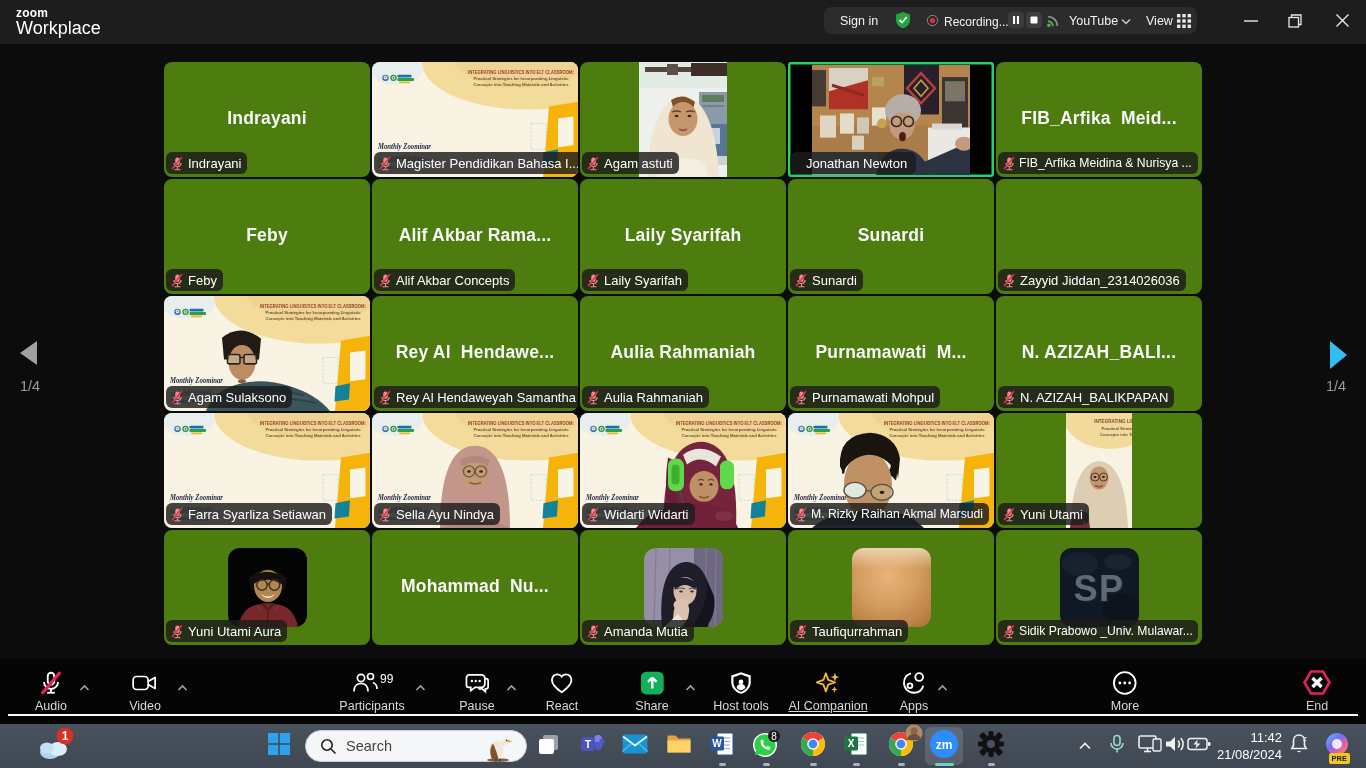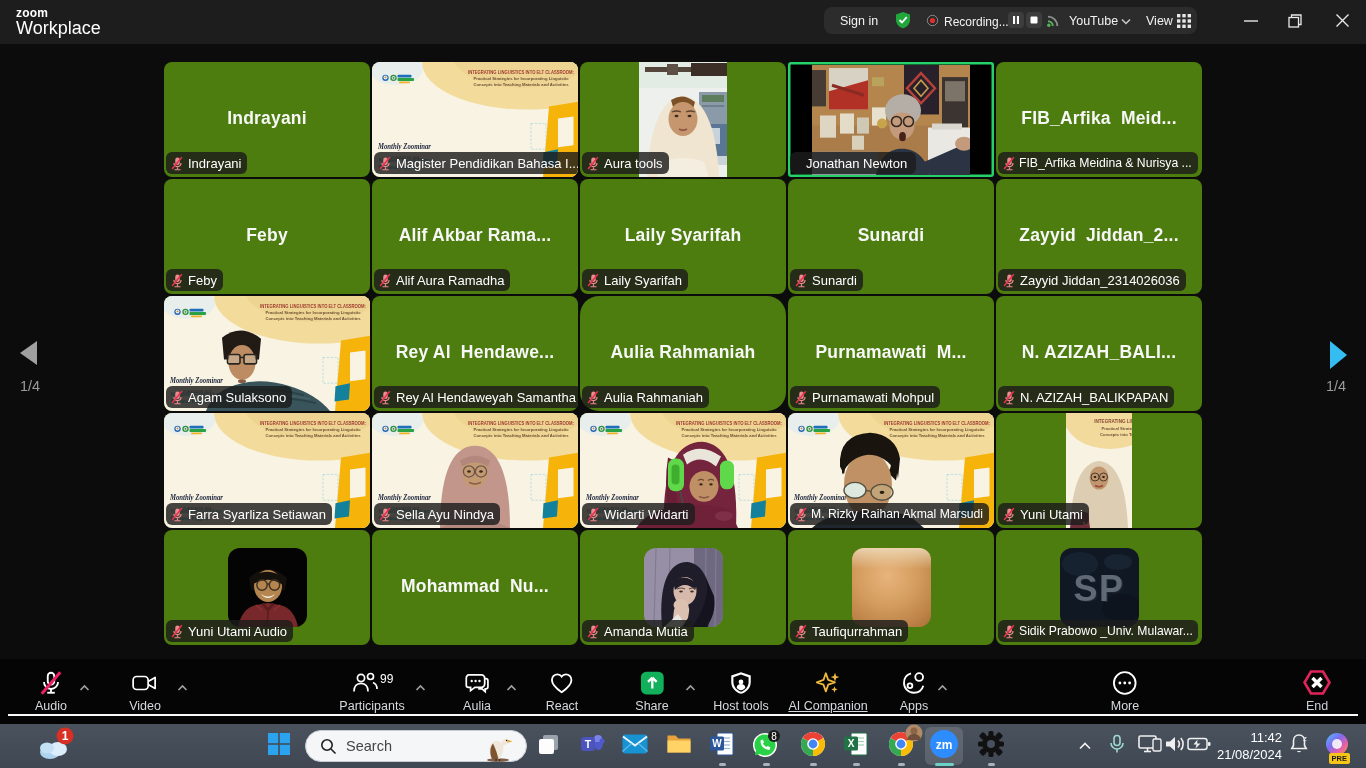--- a/index.html
+++ b/index.html
@@ -161,7 +161,7 @@
             </g>
             <line x1="2.2" y1="13.8" x2="12.6" y2="1.4" stroke="#e0354f" stroke-width="1.7"></line>
           </svg>
-          <span>Aura tools</span>
+          <span>Agam astuti</span>
         </div>
       </div>
 <div class="cell" style="left:788px;top:18px;background:#000;border-radius:3px;box-shadow:inset 0 0 0 2.5px #26d169">

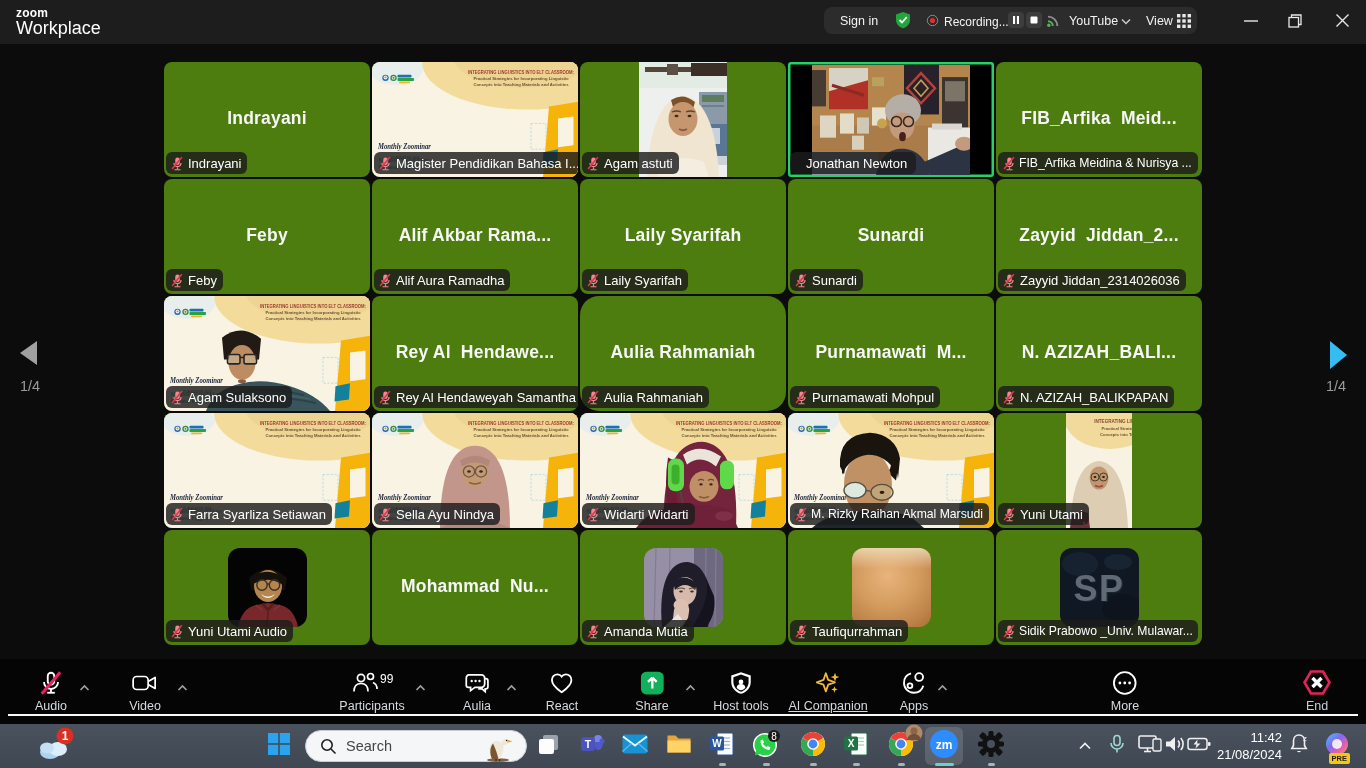--- a/index.html
+++ b/index.html
@@ -277,7 +277,6 @@
         </div>
       </div>
 <div class="cell" style="left:996px;top:135px;">
-        <div class="cn">Zayyid&nbsp; Jiddan_2...</div>
         <div class="lbl" style="padding:0 6px 0 4px">
           <svg width="15" height="15" viewBox="0 0 16 16" style="flex:none">
             <g fill="#ef8b8f">

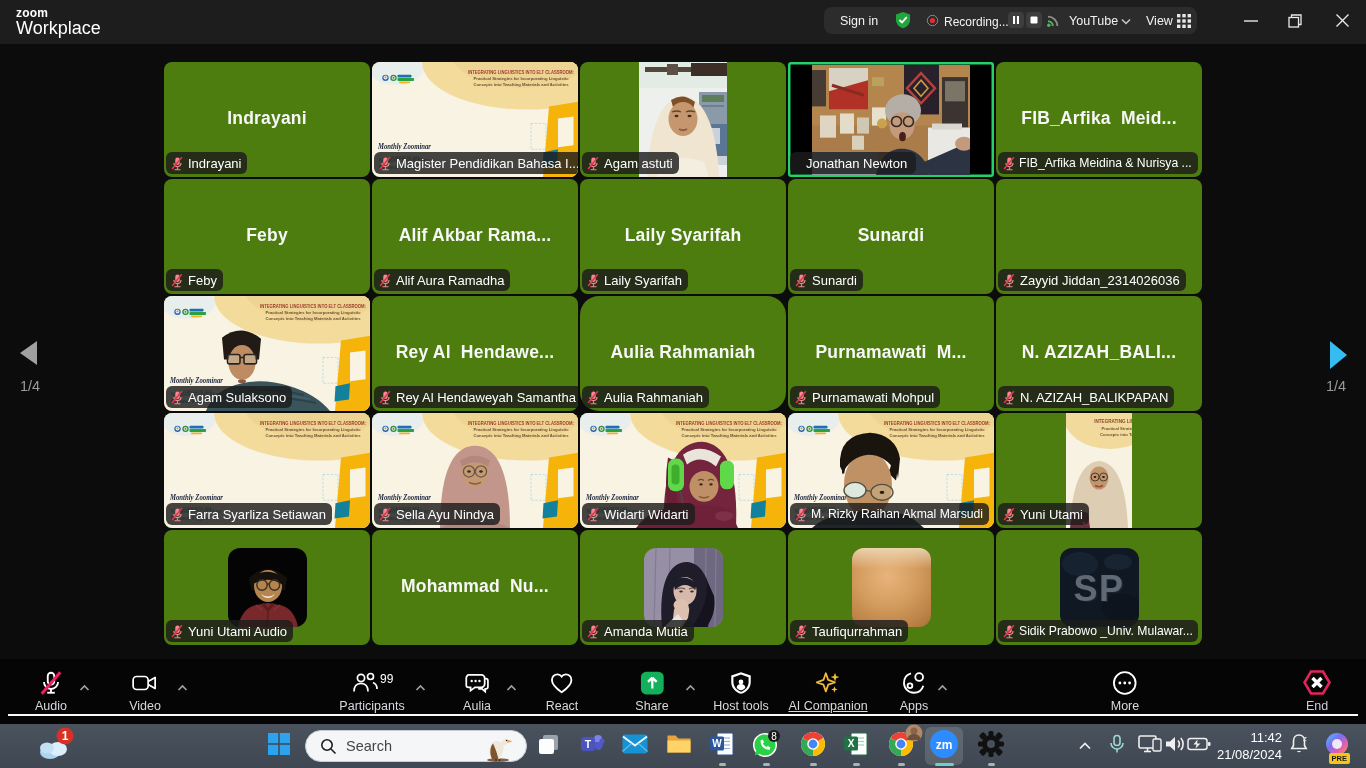--- a/index.html
+++ b/index.html
@@ -243,7 +243,7 @@
             </g>
             <line x1="2.2" y1="13.8" x2="12.6" y2="1.4" stroke="#e0354f" stroke-width="1.7"></line>
           </svg>
-          <span>Alif Aura Ramadha</span>
+          <span>Alif Akbar Concepts</span>
         </div>
       </div>
 <div class="cell" style="left:580px;top:135px;">

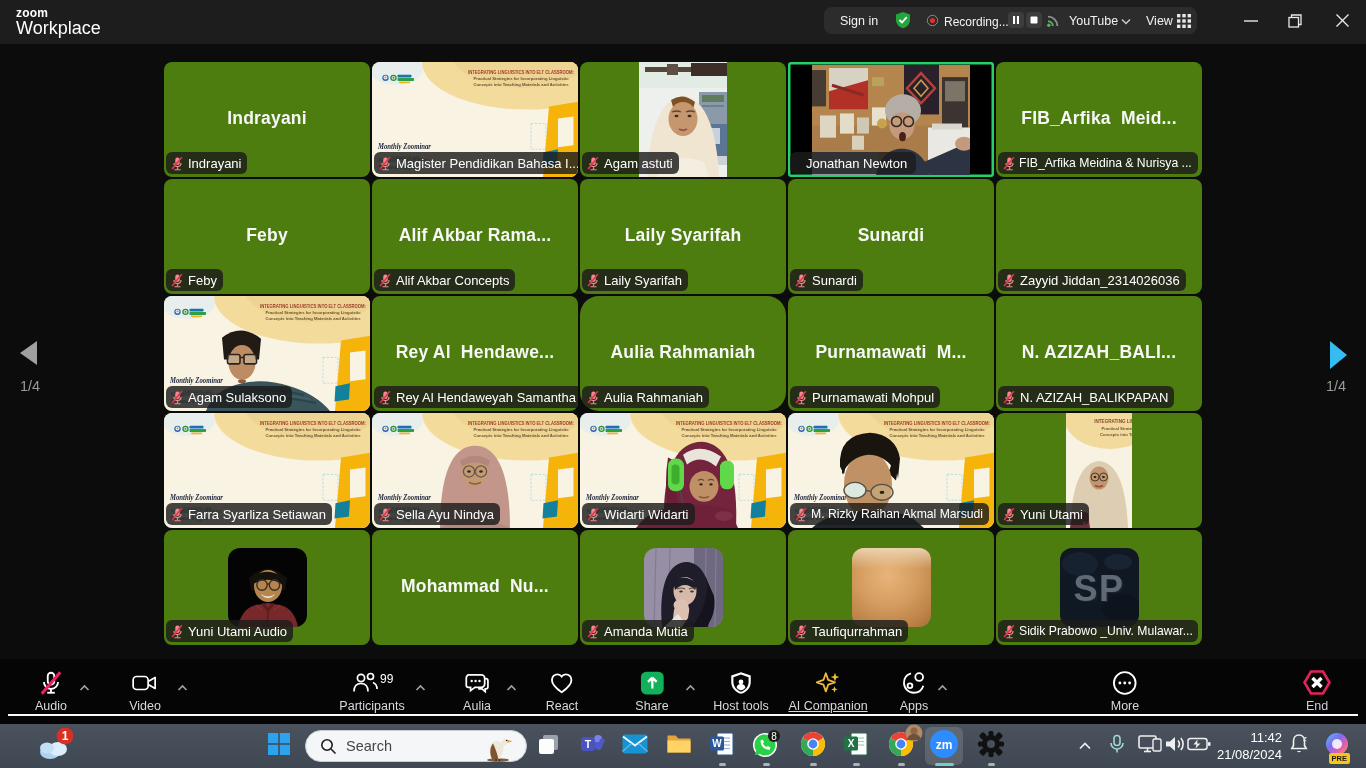--- a/index.html
+++ b/index.html
@@ -355,7 +355,7 @@
           <span>Rey Al Hendaweyah Samantha</span>
         </div>
       </div>
-<div class="cell" style="left:580px;top:252px;border-radius:19px;">
+<div class="cell" style="left:580px;top:252px;">
         <div class="cn">Aulia Rahmaniah</div>
         <div class="lbl" style="padding:0 6px 0 4px">
           <svg width="15" height="15" viewBox="0 0 16 16" style="flex:none">

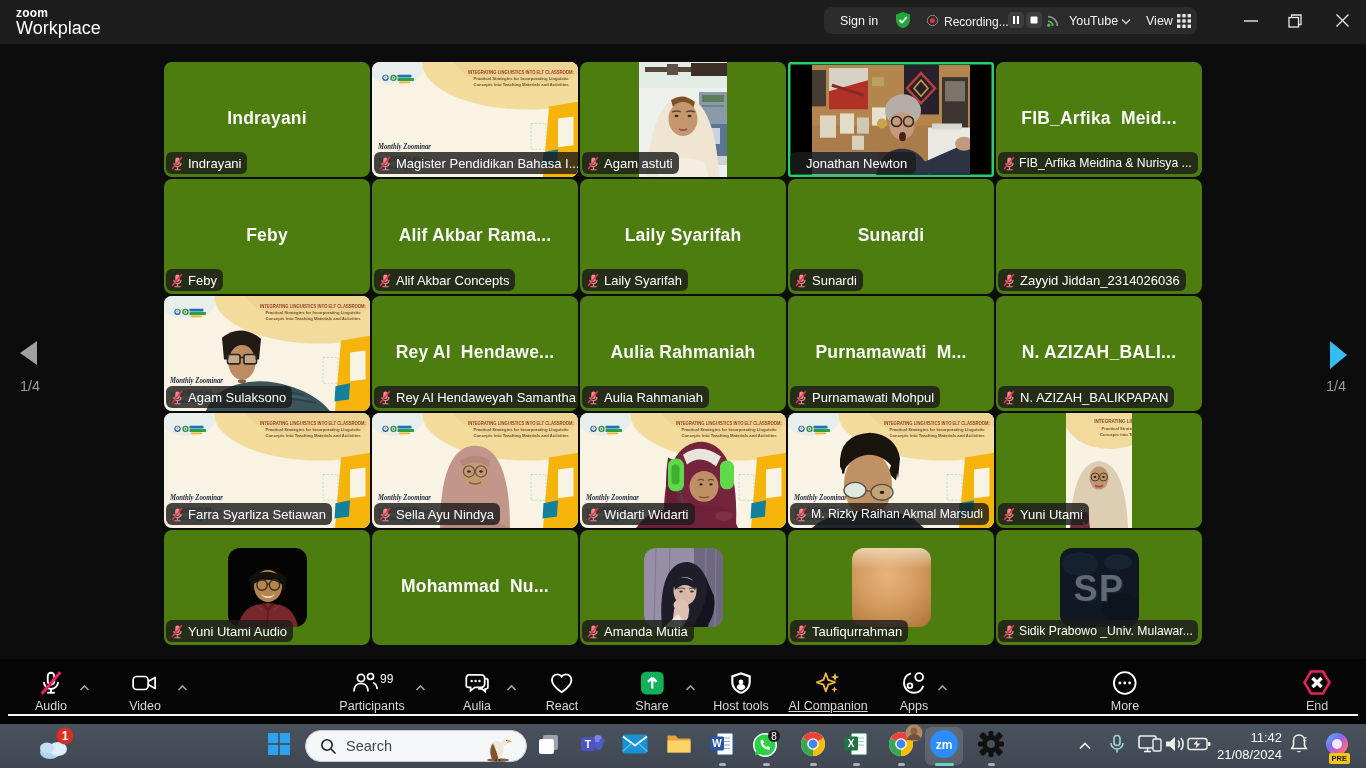--- a/index.html
+++ b/index.html
@@ -647,7 +647,7 @@
             </g>
             <line x1="2.2" y1="13.8" x2="12.6" y2="1.4" stroke="#e0354f" stroke-width="1.7"></line>
           </svg>
-          <span>Yuni Utami Audio</span>
+          <span>Yuni Utami Aura</span>
         </div>
       </div>
 <div class="cell" style="left:372px;top:486px;">

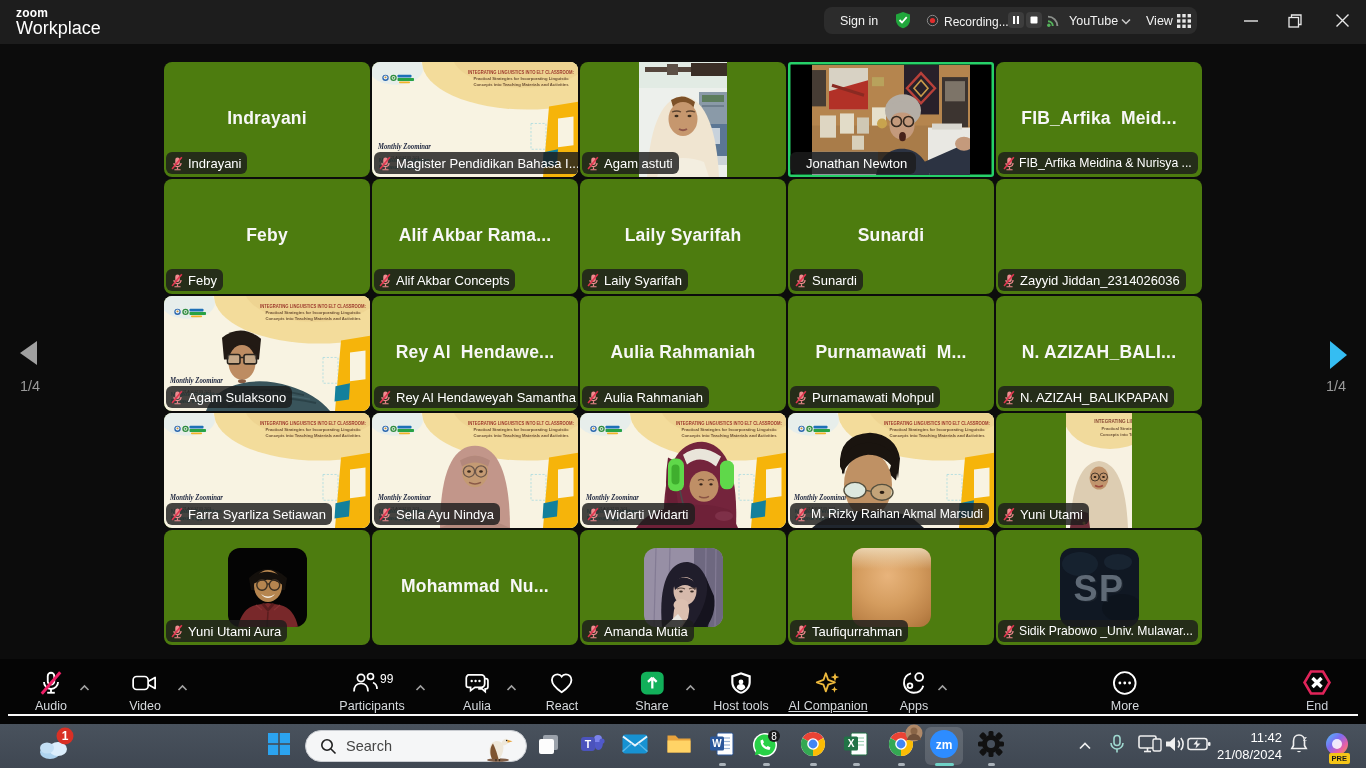--- a/index.html
+++ b/index.html
@@ -781,7 +781,7 @@
               <circle cx="14.2" cy="10.2" r="1.1"></circle>
             </g>
           </svg></div>
-        <div class="tlab">Aulia</div>
+        <div class="tlab">Pause</div>
       </div>
 <div class="tbtn" style="left:562px;top:11px;">
         <div style="height:26px"><svg width="26" height="26" viewBox="0 0 24 24">

